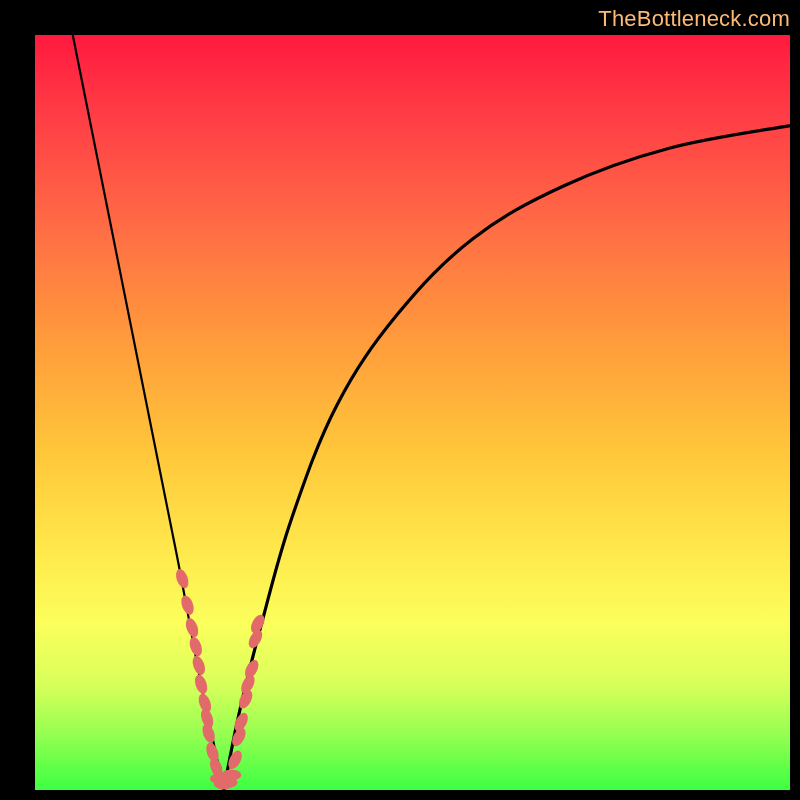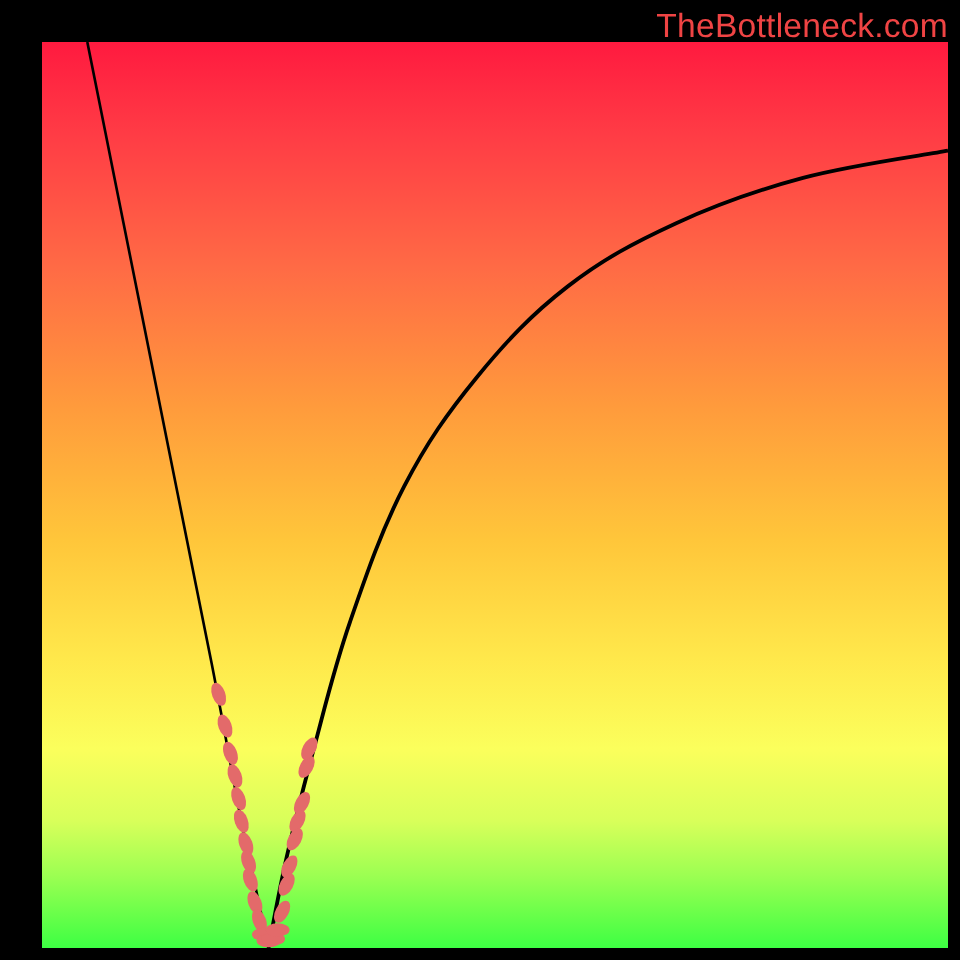--- a/index.html
+++ b/index.html
@@ -50,8 +50,8 @@
     position: absolute;
     top: 6px;
     right: 10px;
-    color: #ef4444;
-    font-size: 28px;
+    color: #fdba74;
+    font-size: 22px;
     letter-spacing: 0.2px;
     user-select: none;
   }

